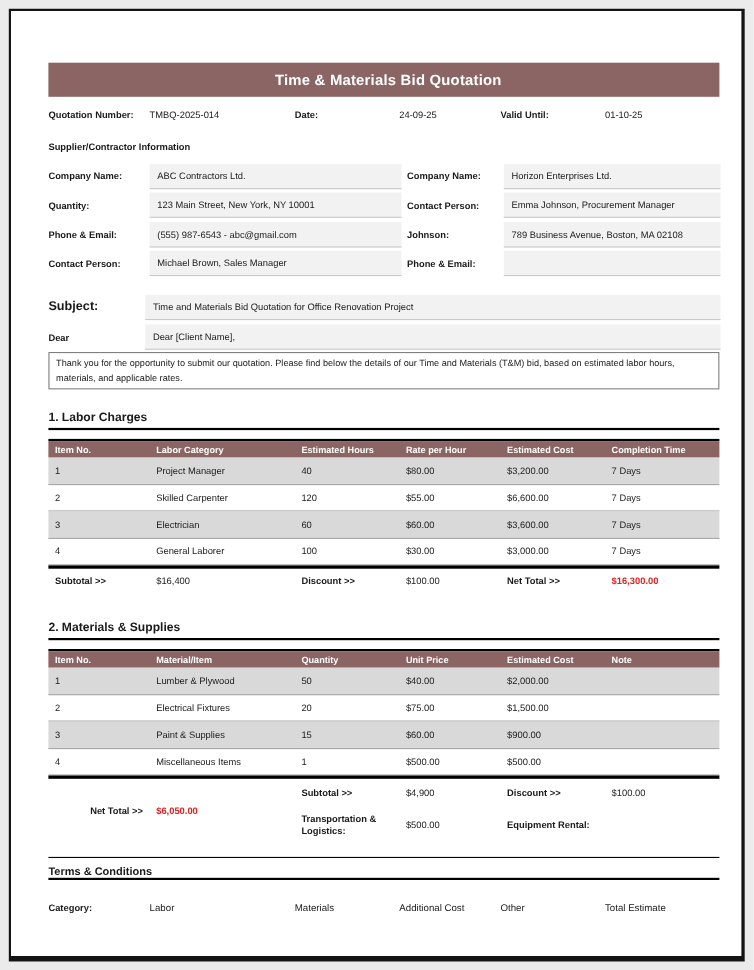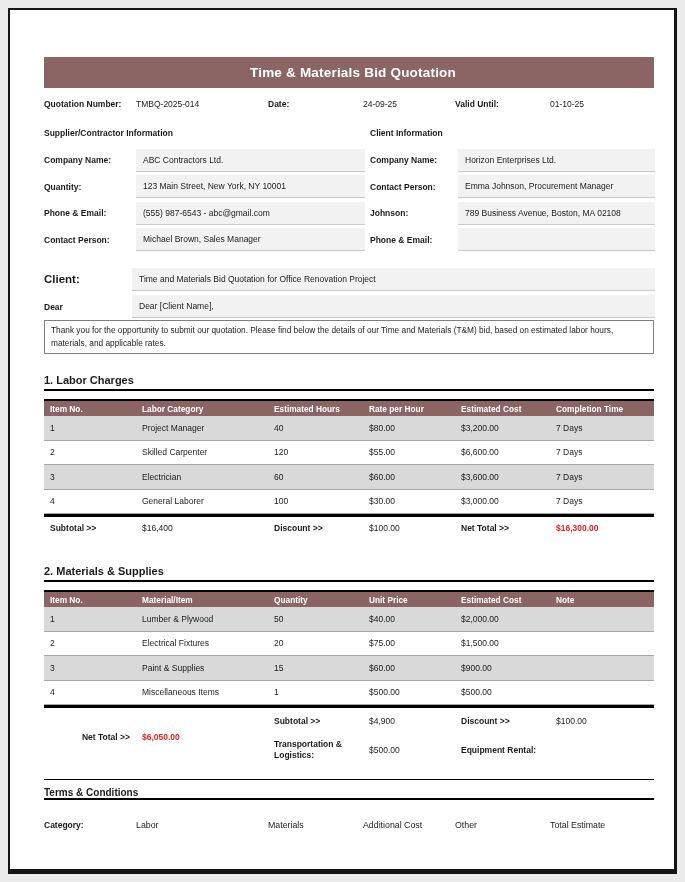--- a/index.html
+++ b/index.html
@@ -120,7 +120,6 @@
   <div class="gridinfo">
     <div class="sec-head-sm" style="grid-column:1 / span 2">Supplier/Contractor Information</div>
     <div></div>
-    <div class="sec-head-sm" style="grid-column:4 / span 2">Client Information</div>
   </div>
 
   <div class="info-rows">

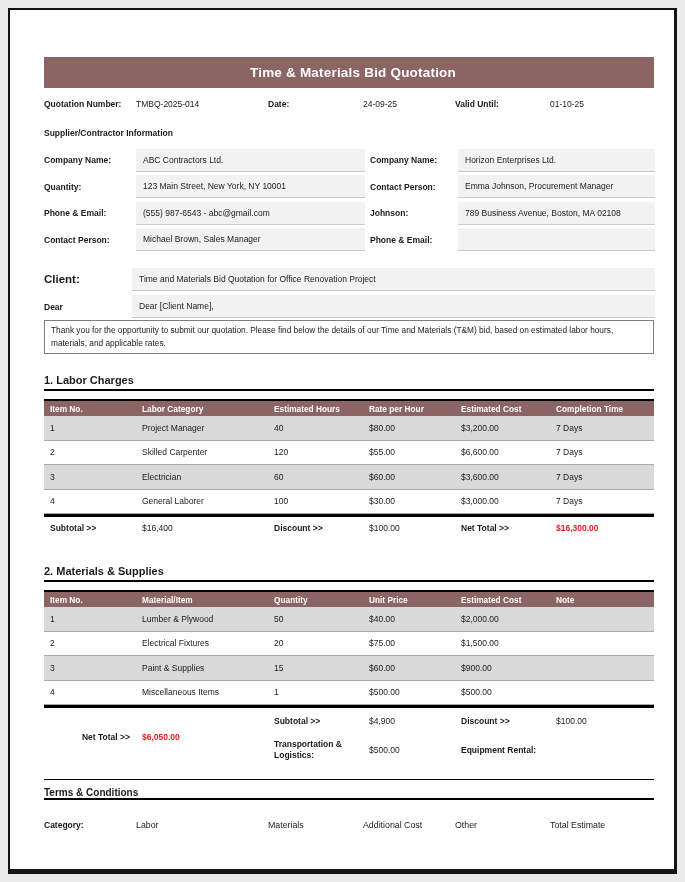--- a/index.html
+++ b/index.html
@@ -154,7 +154,7 @@
   </div>
 
   <div class="subject-row">
-    <div class="subject-lbl">Client:</div>
+    <div class="subject-lbl">Subject:</div>
     <div class="field">Time and Materials Bid Quotation for Office Renovation Project</div>
   </div>
 

